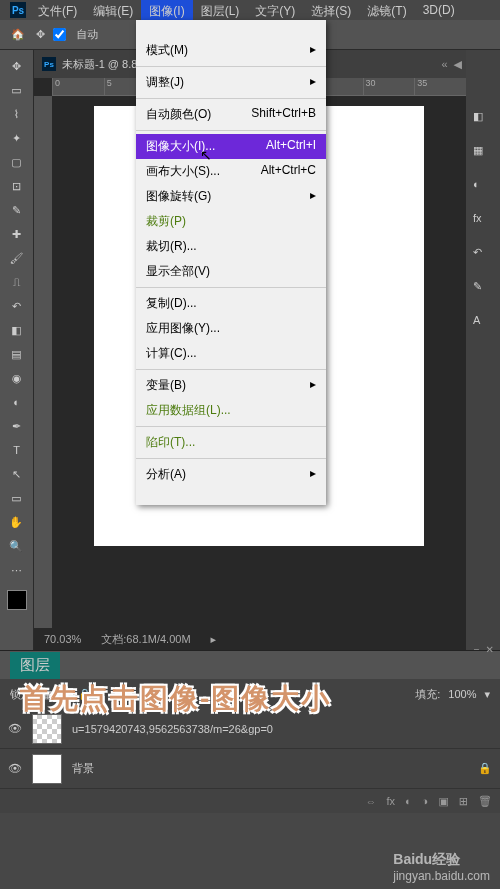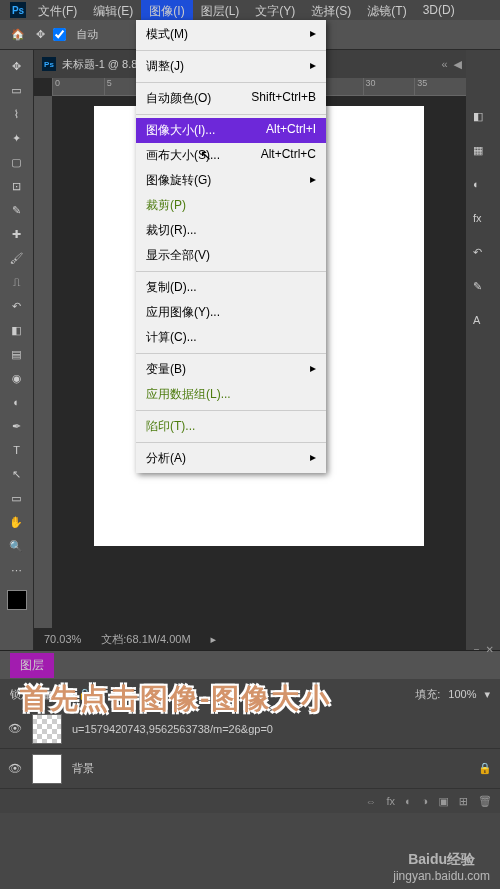--- a/index.html
+++ b/index.html
@@ -29,7 +29,7 @@
 .right-panel { width: 34px; background: #424242; display: flex; flex-direction: column; align-items: center; padding-top: 60px; gap: 14px; }
 .right-panel .ricon { width: 20px; height: 20px; }
 
-.dropdown-menu { position: absolute; top: 20px; left: 136px; width: 190px; background: #f0f0f0; color: #000; box-shadow: 2px 2px 6px rgba(0,0,0,0.5); z-index: 100; padding: 2px 0; }
+.dropdown-menu { position: absolute; top: 20px; left: 136px; width: 190px; background: #f0f0f0; color: #000; box-shadow: 2px 2px 6px rgba(0,0,0,0.5); z-index: 100; padding: 18px 0; }
 .dropdown-menu .item { padding: 4px 10px; display: flex; justify-content: space-between; font-size: 12px; cursor: pointer; }
 .dropdown-menu .item.highlighted { background: #6d28d9; color: #fff; }
 .dropdown-menu .item.disabled { color: #4d7c0f; }

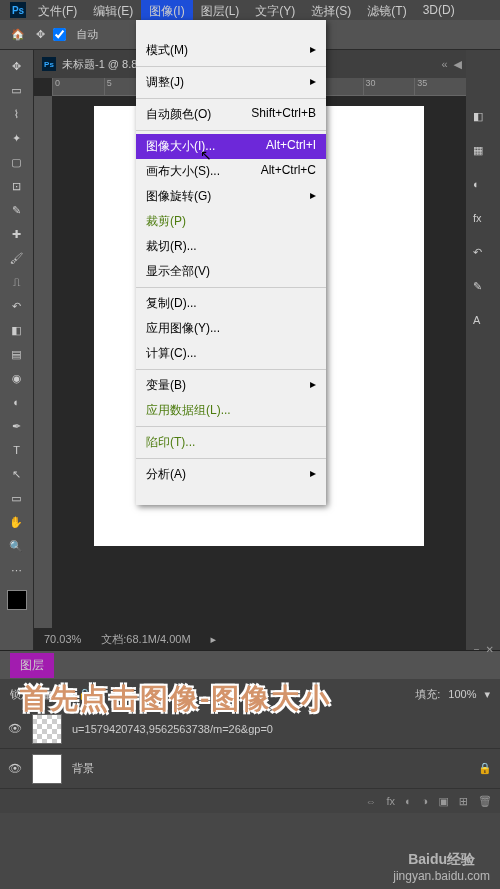--- a/index.html
+++ b/index.html
@@ -39,7 +39,7 @@
 
 .layers-panel { background: #424242; border-top: 1px solid #222; }
 .panel-tab { height: 28px; display: flex; align-items: center; padding-left: 10px; background: #535353; }
-.panel-tab span { padding: 4px 10px; background: #a21caf; font-size: 12px; }
+.panel-tab span { padding: 4px 10px; background: #0f766e; font-size: 15px; }
 .layer-controls { height: 30px; display: flex; align-items: center; padding: 0 10px; gap: 8px; font-size: 11px; }
 .layer-list { }
 .layer-row { height: 40px; display: flex; align-items: center; padding: 0 8px; gap: 10px; border-bottom: 1px solid #333; }

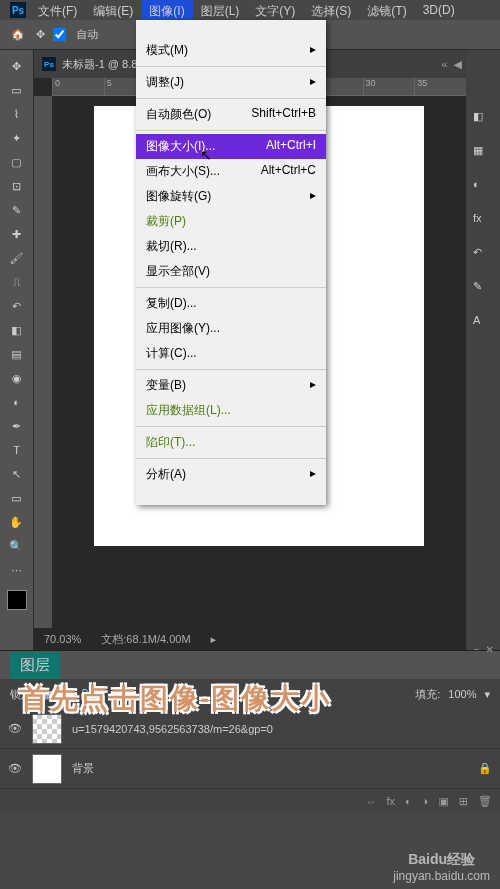--- a/index.html
+++ b/index.html
@@ -49,7 +49,7 @@
 .layer-footer { height: 24px; display: flex; justify-content: flex-end; align-items: center; padding-right: 8px; gap: 10px; color: #999; }
 
 .overlay-text { position: absolute; top: 680px; left: 20px; font-size: 28px; font-weight: bold; color: #d4946a; text-shadow: 2px 2px 0 #fff, -2px -2px 0 #fff, 2px -2px 0 #fff, -2px 2px 0 #fff; z-index: 50; letter-spacing: 2px; }
-.watermark { position: absolute; bottom: 6px; right: 10px; font-size: 12px; color: rgba(255,255,255,0.6); text-align: center; z-index: 60; }
+.watermark { position: absolute; bottom: 6px; right: 10px; font-size: 12px; color: rgba(255,255,255,0.6); text-align: left; z-index: 60; }
 .watermark .brand { font-weight: bold; font-size: 14px; }
 .close-controls { position: absolute; top: 644px; right: 6px; display: flex; gap: 6px; color: #999; font-size: 10px; }
 .collapse-controls { position: absolute; top: 58px; right: 38px; display: flex; gap: 6px; color: #999; font-size: 11px; }

